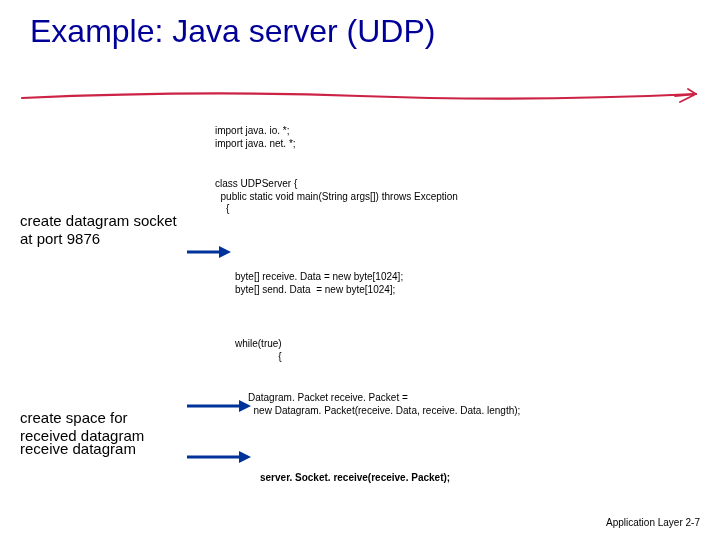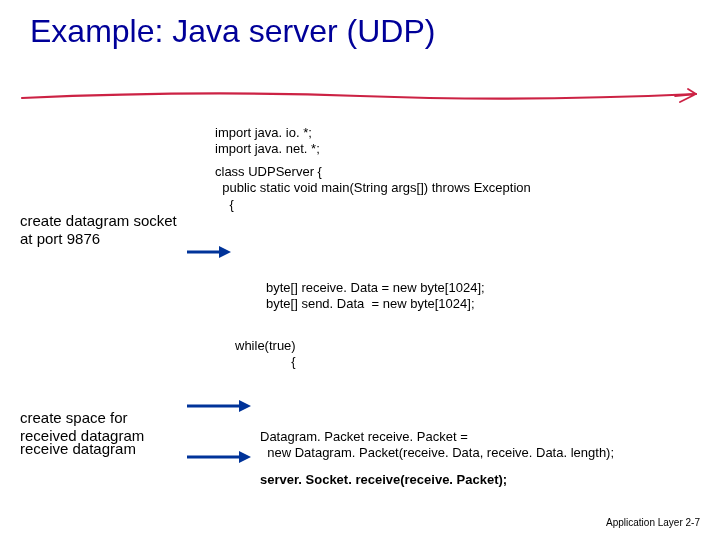--- a/index.html
+++ b/index.html
@@ -8,7 +8,7 @@
   .title-wrap { position: absolute; left: 30px; top: 12px; width: 660px; }
   .title { color: #000099; font-size: 32px; font-weight: 400; line-height: 1.2; }
   .underline-svg { position: absolute; left: 20px; top: 88px; width: 680px; height: 22px; }
-  .code { position: absolute; font-family: Arial, Helvetica, sans-serif; font-size: 13px; color: #000; white-space: pre; line-height: 1.25; }
+  .code { position: absolute; font-family: Arial, Helvetica, sans-serif; font-size: 10px; color: #000; white-space: pre; line-height: 1.25; }
   .anno { position: absolute; font-family: Arial, Helvetica, sans-serif; font-size: 15px; color: #000; text-align: left; line-height: 1.2; }
   .arrow { position: absolute; }
   .footer { position: absolute; right: 20px; bottom: 12px; font-size: 10px; color: #000; }

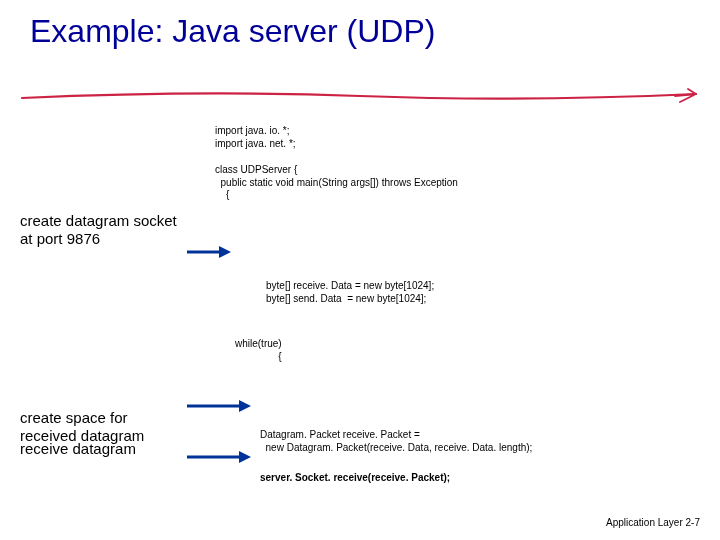--- a/index.html
+++ b/index.html
@@ -30,7 +30,7 @@
   <div class="code" style="left:215px; top:125px;">import java. io. *;
 import java. net. *;</div>
 
-  <div class="code" style="left:215px; top:164px;">class UDPServer {
+  <div class="code" style="left:215px; top:178px;">class UDPServer {
   public static void main(String args[]) throws Exception
     {</div>
 

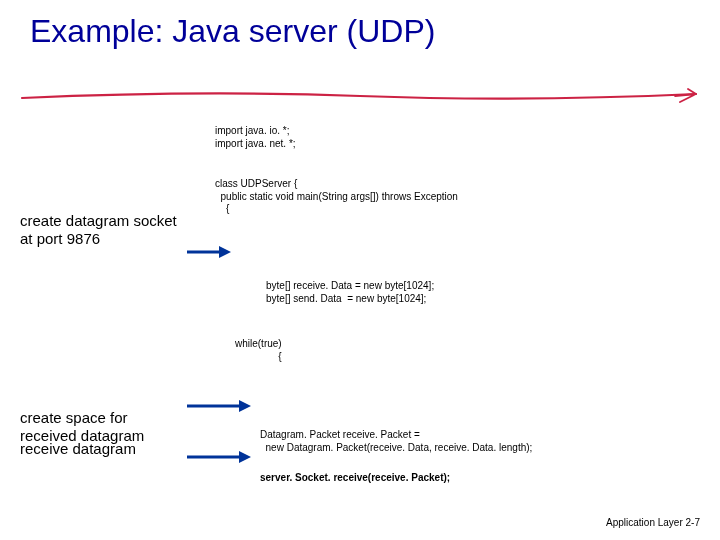--- a/index.html
+++ b/index.html
@@ -35,7 +35,7 @@
     {</div>
 
 
-  <div class="code" style="left:235px; top:280px;margin-left:31px;">byte[] receive. Data = new byte[1024];
+  <div class="code" style="left:235px; top:271px;">byte[] receive. Data = new byte[1024];
 byte[] send. Data  = new byte[1024];</div>
 
   <div class="code" style="left:235px; top:338px;text-align:right;">while(true)

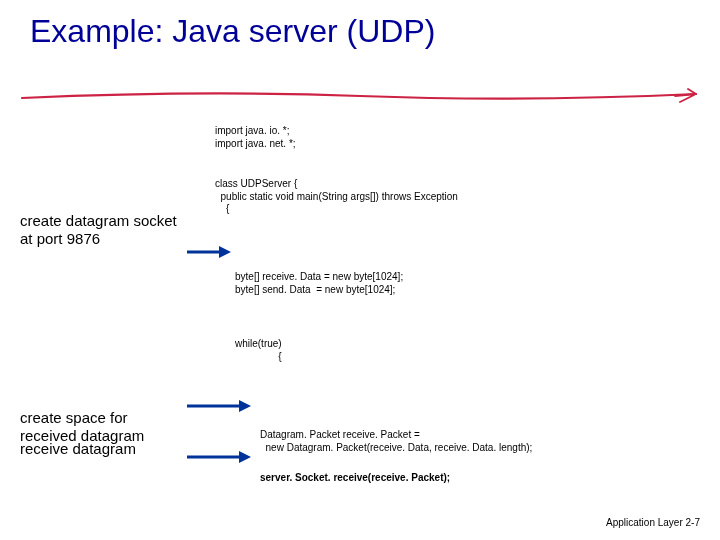--- a/index.html
+++ b/index.html
@@ -41,7 +41,7 @@
   <div class="code" style="left:235px; top:338px;text-align:right;">while(true)
   {</div>
 
-  <div class="code" style="left:260px; top:392px;margin-top:37px;">Datagram. Packet receive. Packet =
+  <div class="code" style="left:248px; top:392px;">Datagram. Packet receive. Packet =
   new Datagram. Packet(receive. Data, receive. Data. length);</div>
 
   <div class="code" style="left:260px; top:472px;font-weight:bold;">server. Socket. receive(receive. Packet);</div>

